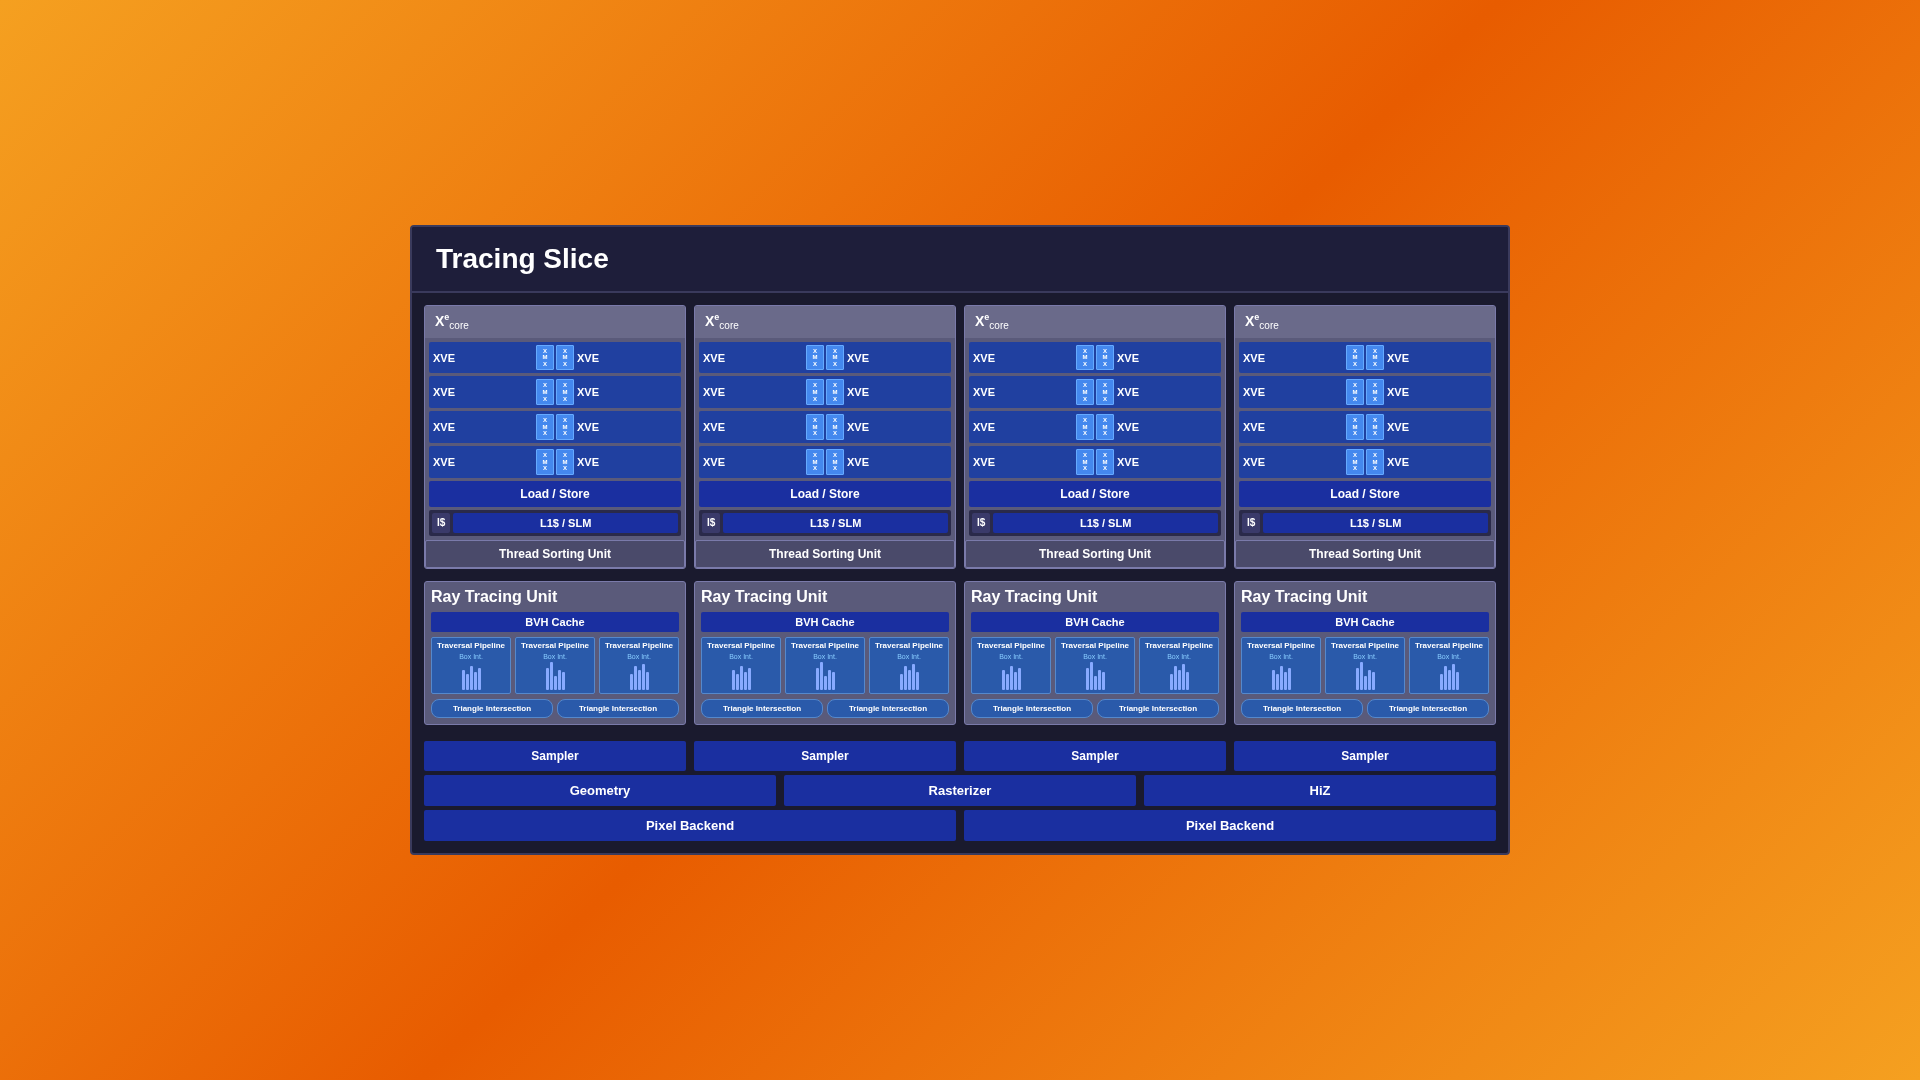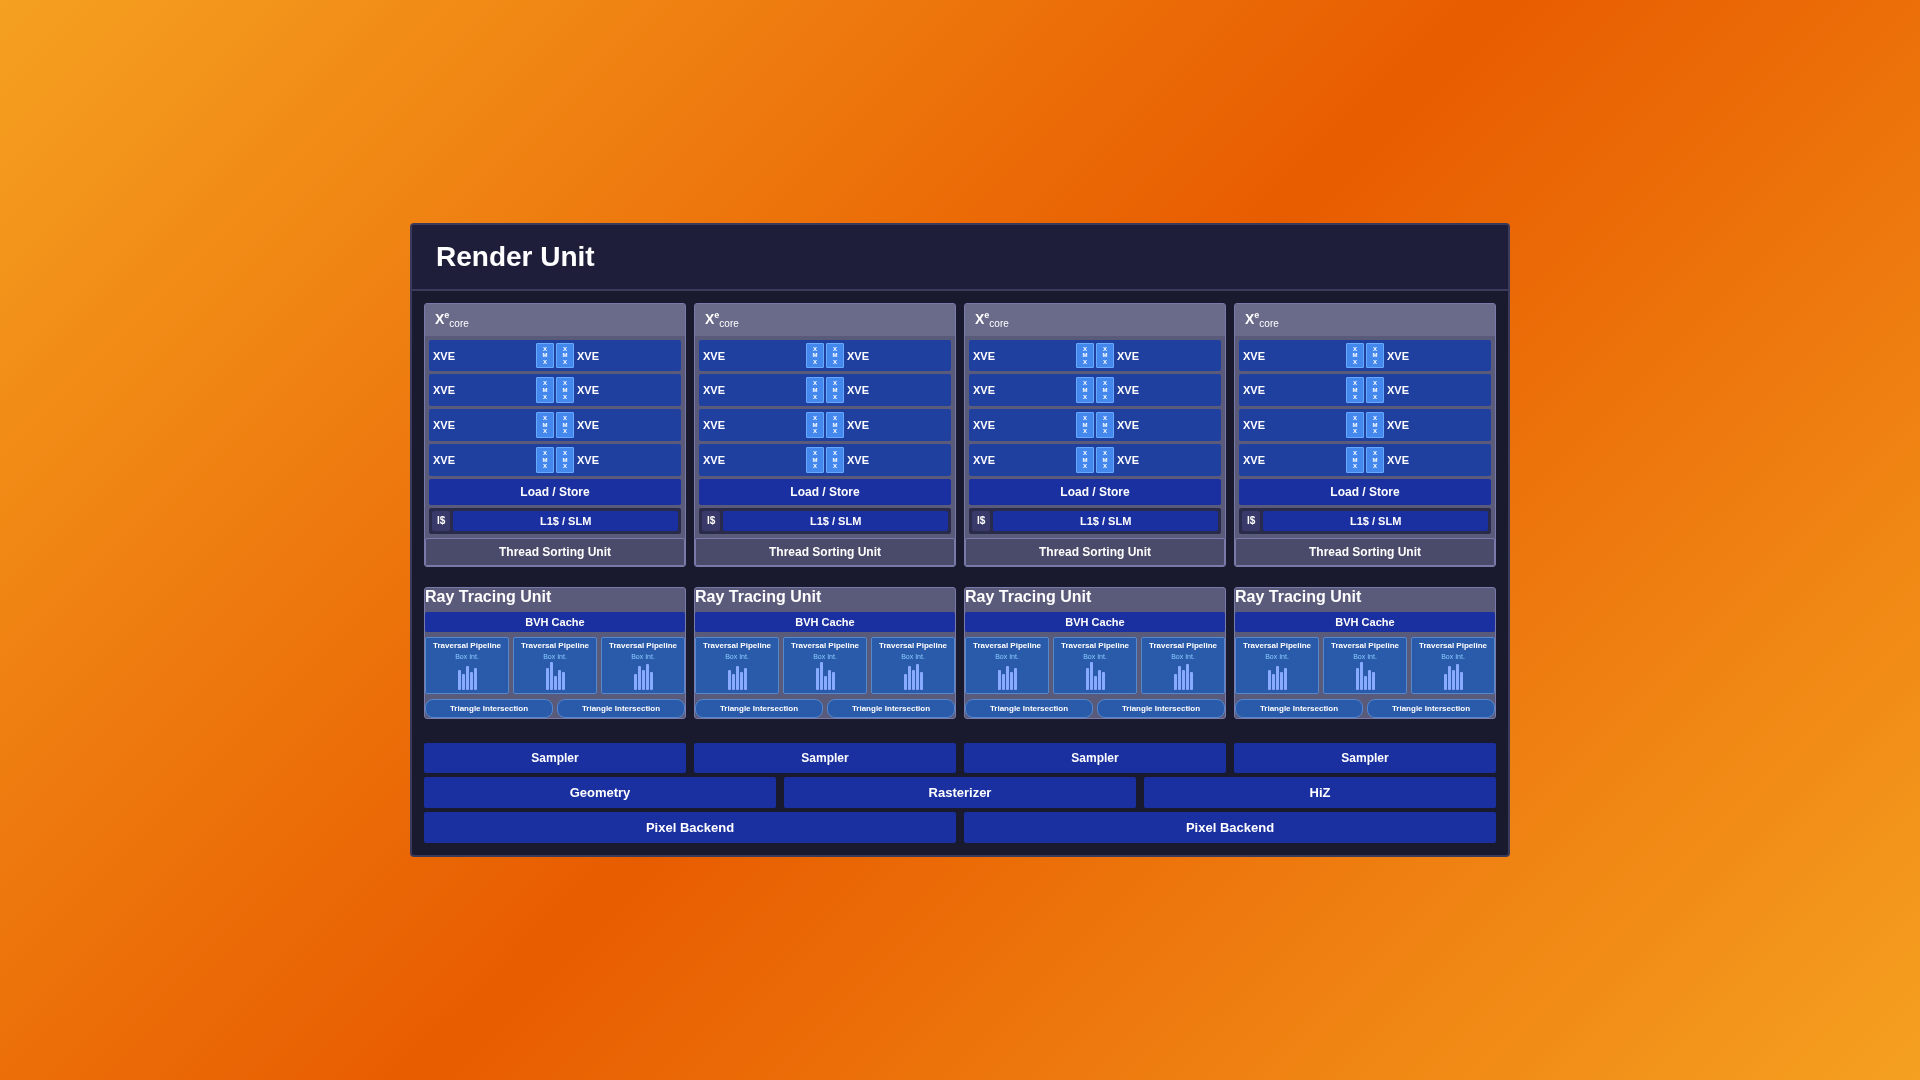--- a/index.html
+++ b/index.html
@@ -280,7 +280,7 @@
 
 <div class="outer-panel">
   <div class="title-bar">
-    <h1>Render Unit</h1>
+    <h1>Tracing Slice</h1>
   </div>
   <div class="main-content">
 

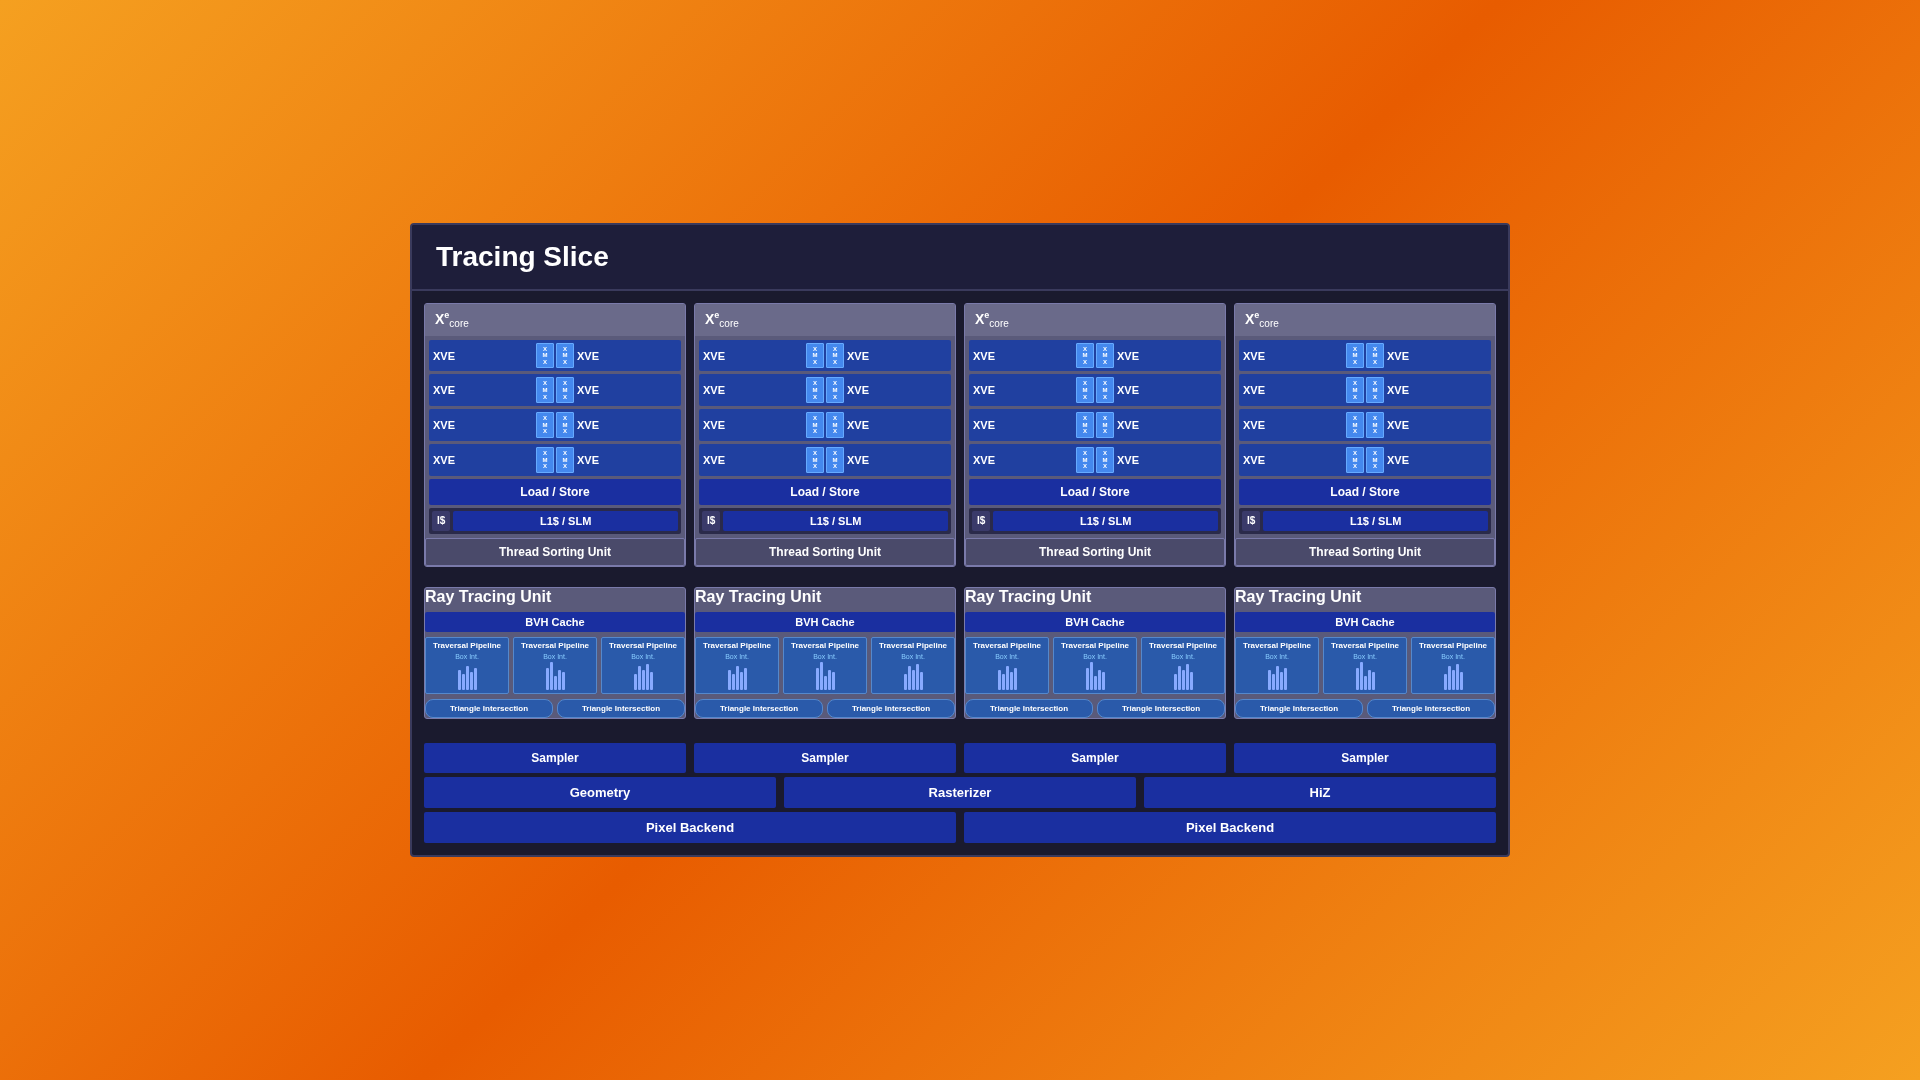--- a/index.html
+++ b/index.html
@@ -34,7 +34,7 @@
       padding: 12px;
       display: flex;
       flex-direction: column;
-      gap: 20px;
+      gap: 12px;
     }
     
     .xe-cores-row {

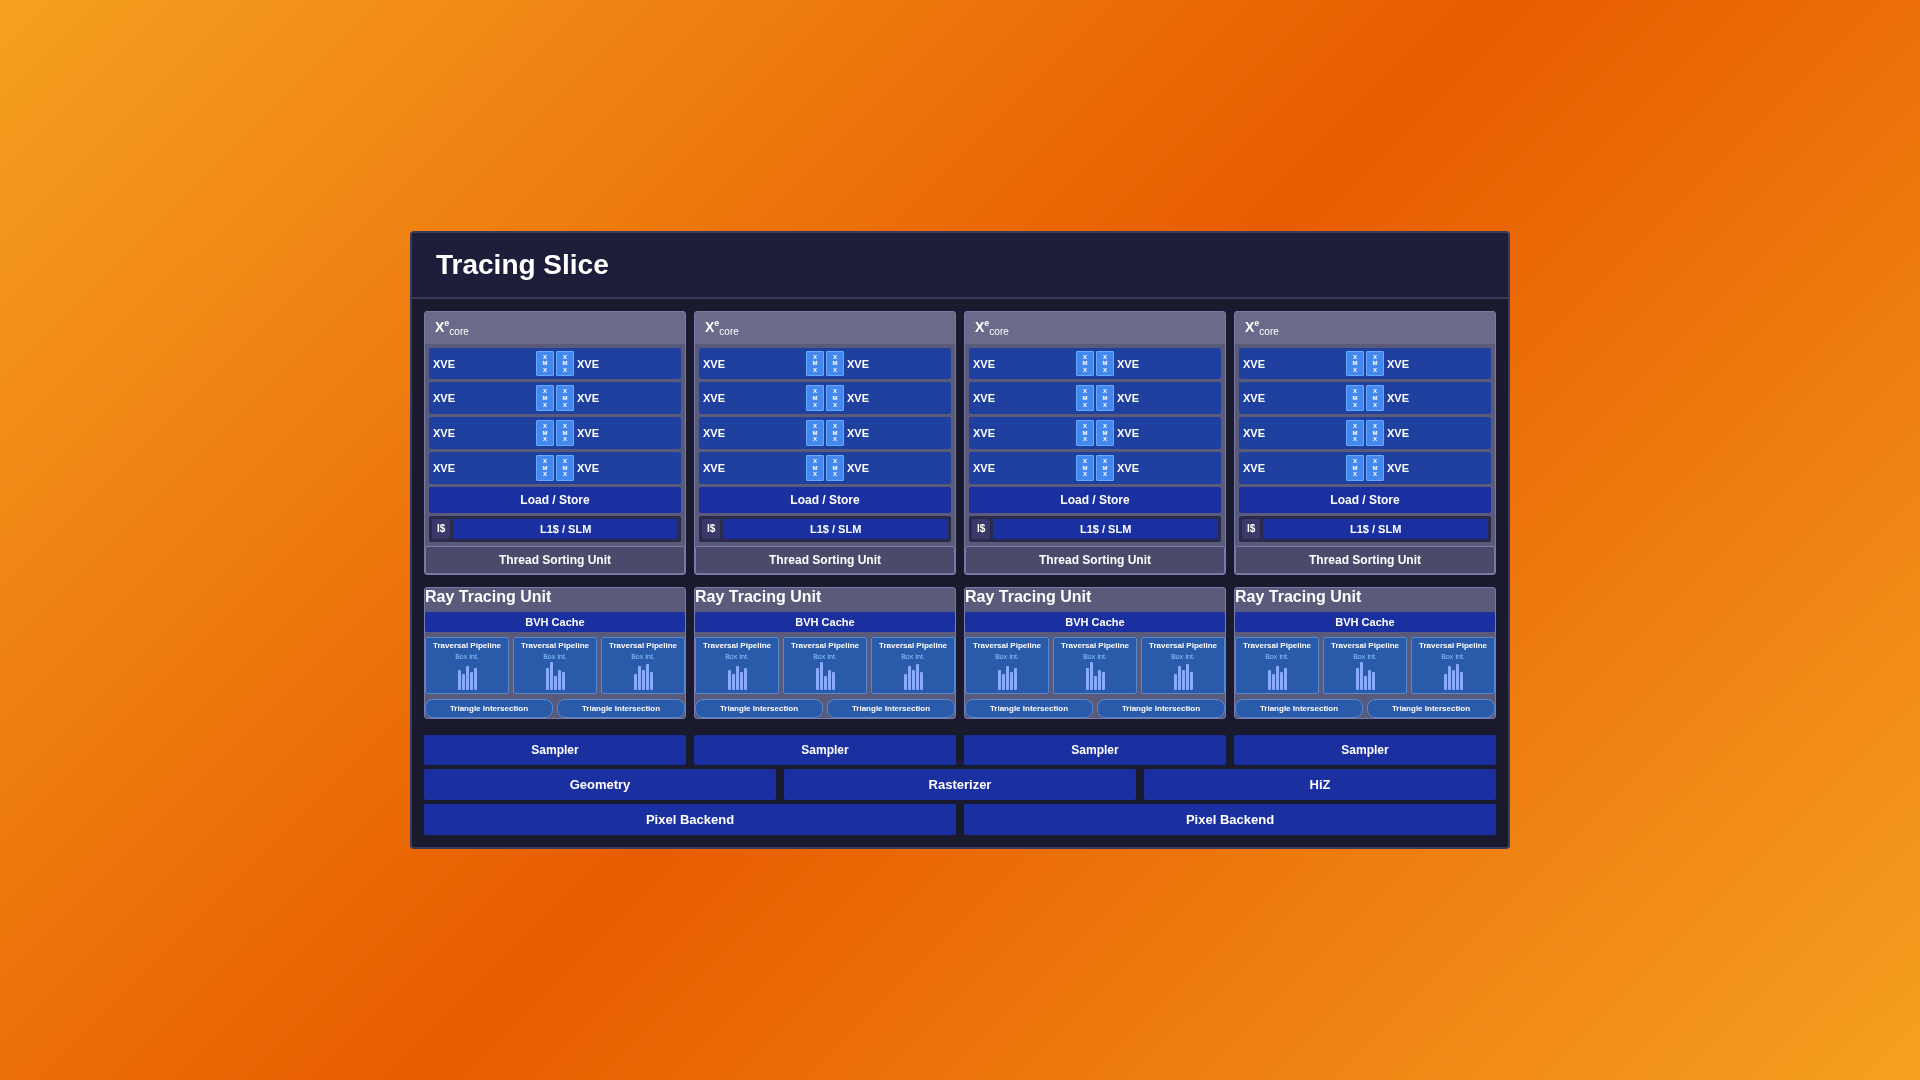--- a/index.html
+++ b/index.html
@@ -164,6 +164,7 @@
       border: 1px solid #7a7aaa;
       border-radius: 3px;
       overflow: hidden;
+      padding: 6px;
     }
     .rtu-title {
       color: white;

